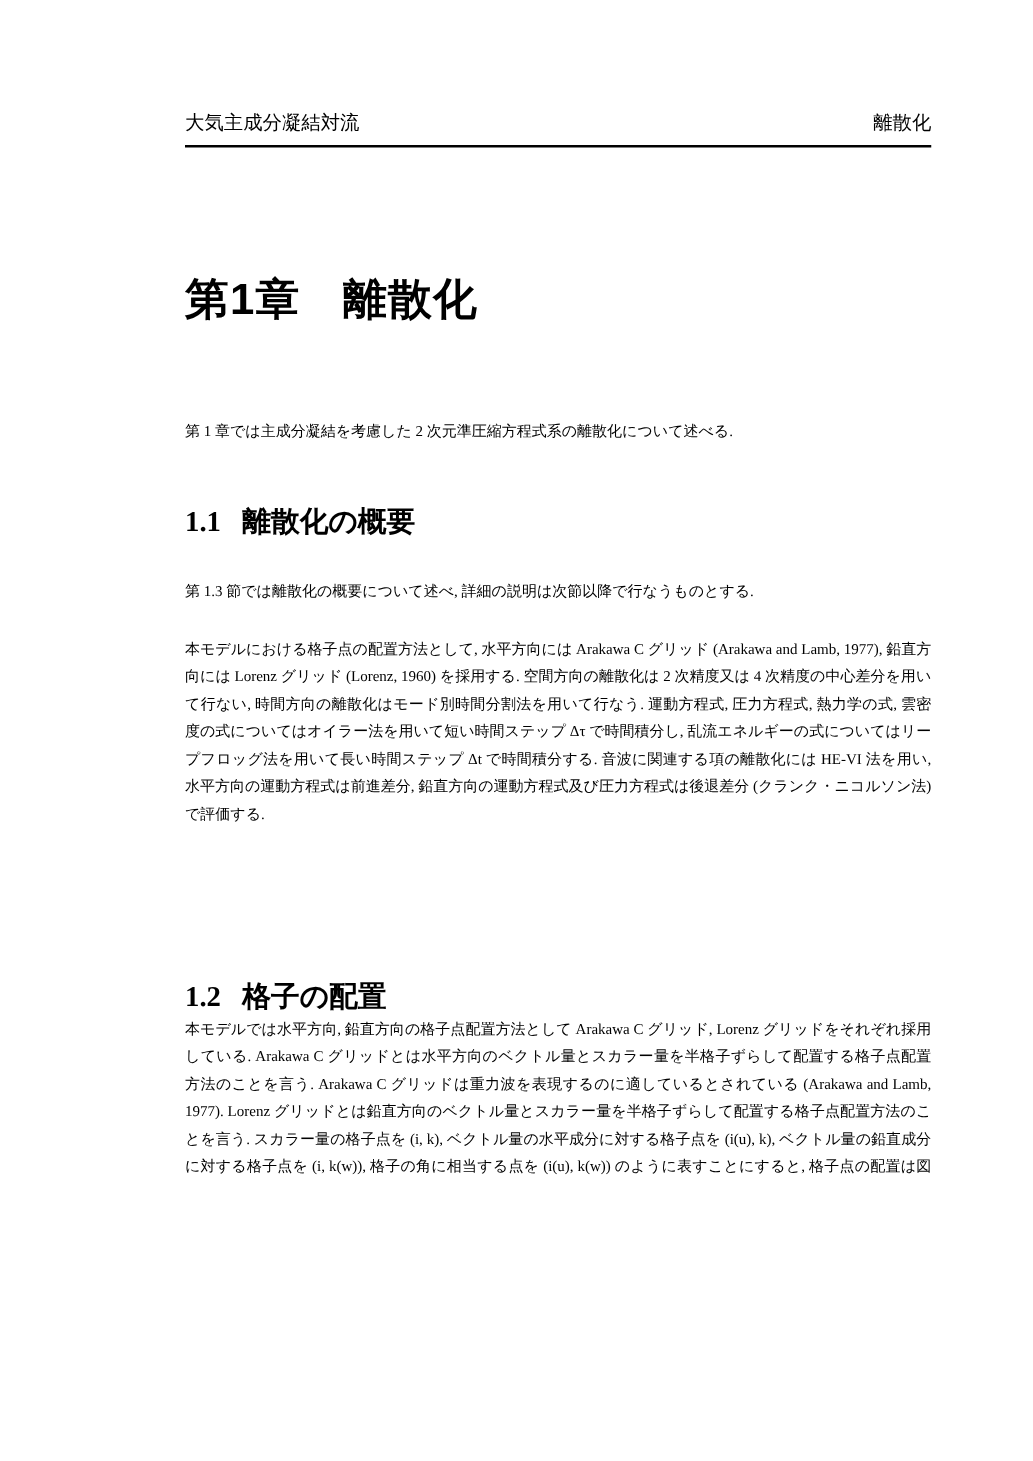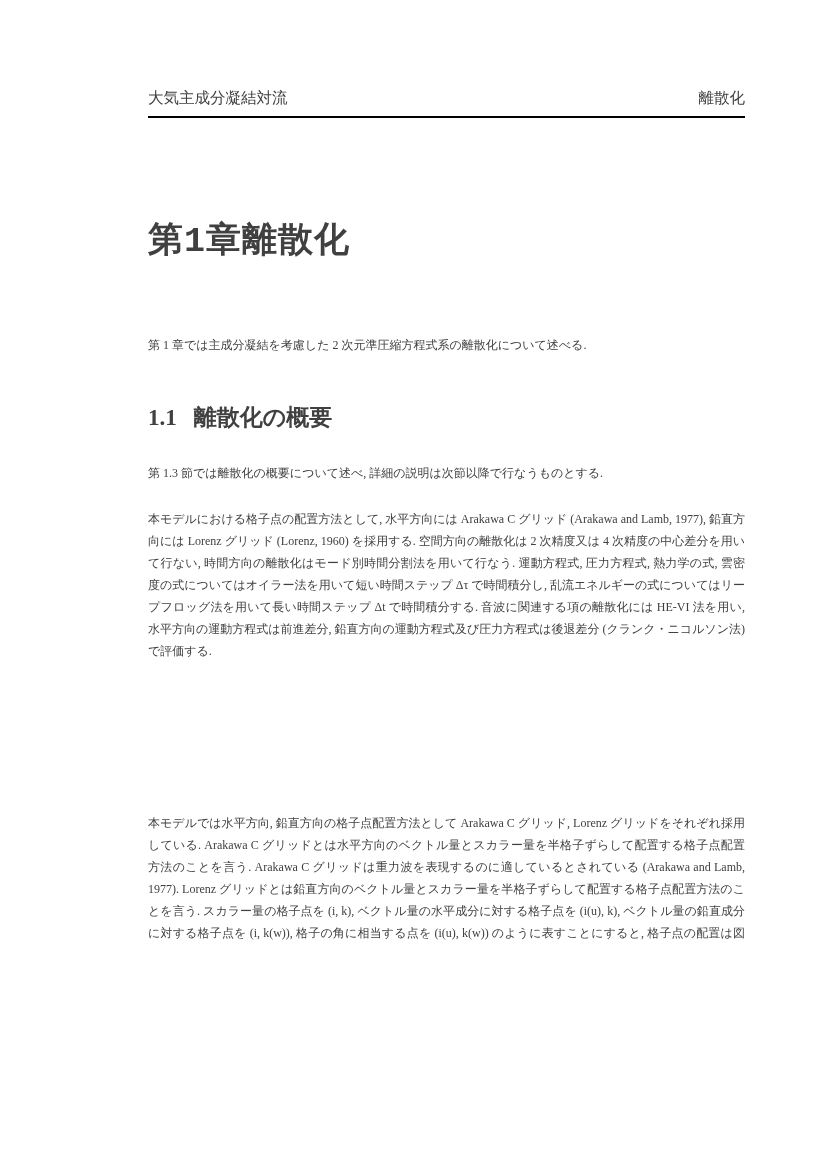--- a/index.html
+++ b/index.html
@@ -9,7 +9,7 @@
     width: 826px;
     height: 942px;
     background: #ffffff;
-    color: #404040;
+    color: #000000;
     font-family: "Liberation Serif", "DejaVu Serif", serif;
     overflow: hidden;
   }

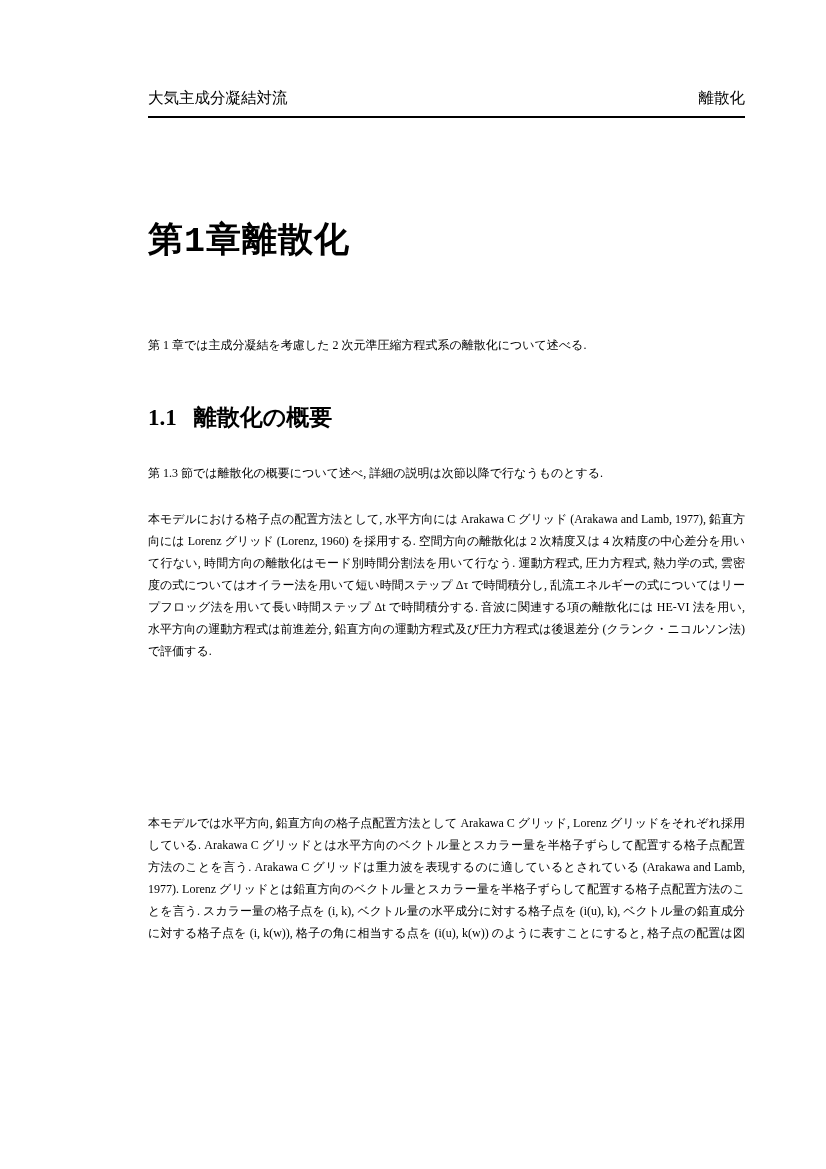--- a/index.html
+++ b/index.html
@@ -34,7 +34,8 @@
     white-space: nowrap;
   }
   .chapter-heading .chapter-number {
-    font-family: Liberation Mono, monospace;
+    font-family: Liberation Sans, sans-serif;
+    margin-right: 34px;
   }
 
   .body-par {

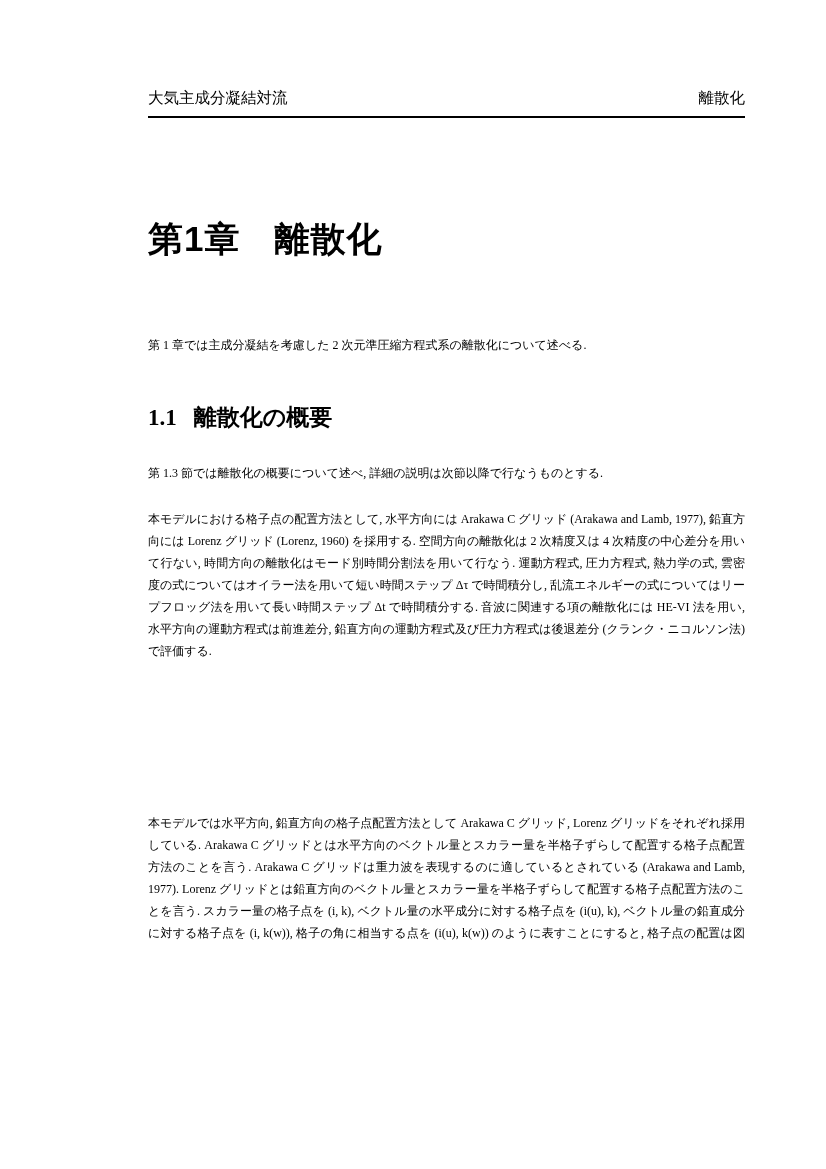--- a/index.html
+++ b/index.html
@@ -92,6 +92,9 @@
 
   <p class="col body-par par-1-1-b">本モデルにおける格子点の配置方法として, 水平方向には Arakawa C グリッド (Arakawa and Lamb, 1977), 鉛直方向には Lorenz グリッド (Lorenz, 1960) を採用する. 空間方向の離散化は 2 次精度又は 4 次精度の中心差分を用いて行ない, 時間方向の離散化はモード別時間分割法を用いて行なう. 運動方程式, 圧力方程式, 熱力学の式, 雲密度の式についてはオイラー法を用いて短い時間ステップ Δτ で時間積分し, 乱流エネルギーの式についてはリープフロッグ法を用いて長い時間ステップ Δt で時間積分する. 音波に関連する項の離散化には HE-VI 法を用い, 水平方向の運動方程式は前進差分, 鉛直方向の運動方程式及び圧力方程式は後退差分 (クランク・ニコルソン法) で評価する.</p>
 
+  <div class="col section-heading sec-1-2">
+    <span class="section-number">1.2</span><span>格子の配置</span>
+  </div>
 
   <p class="col body-par par-1-2-a">本モデルでは水平方向, 鉛直方向の格子点配置方法として Arakawa C グリッド, Lorenz グリッドをそれぞれ採用している. Arakawa C グリッドとは水平方向のベクトル量とスカラー量を半格子ずらして配置する格子点配置方法のことを言う. Arakawa C グリッドは重力波を表現するのに適しているとされている (Arakawa and Lamb, 1977). Lorenz グリッドとは鉛直方向のベクトル量とスカラー量を半格子ずらして配置する格子点配置方法のことを言う. スカラー量の格子点を (i, k), ベクトル量の水平成分に対する格子点を (i(u), k), ベクトル量の鉛直成分に対する格子点を (i, k(w)), 格子の角に相当する点を (i(u), k(w)) のように表すことにすると, 格子点の配置は図 1.1 のように表される.</p>
 

